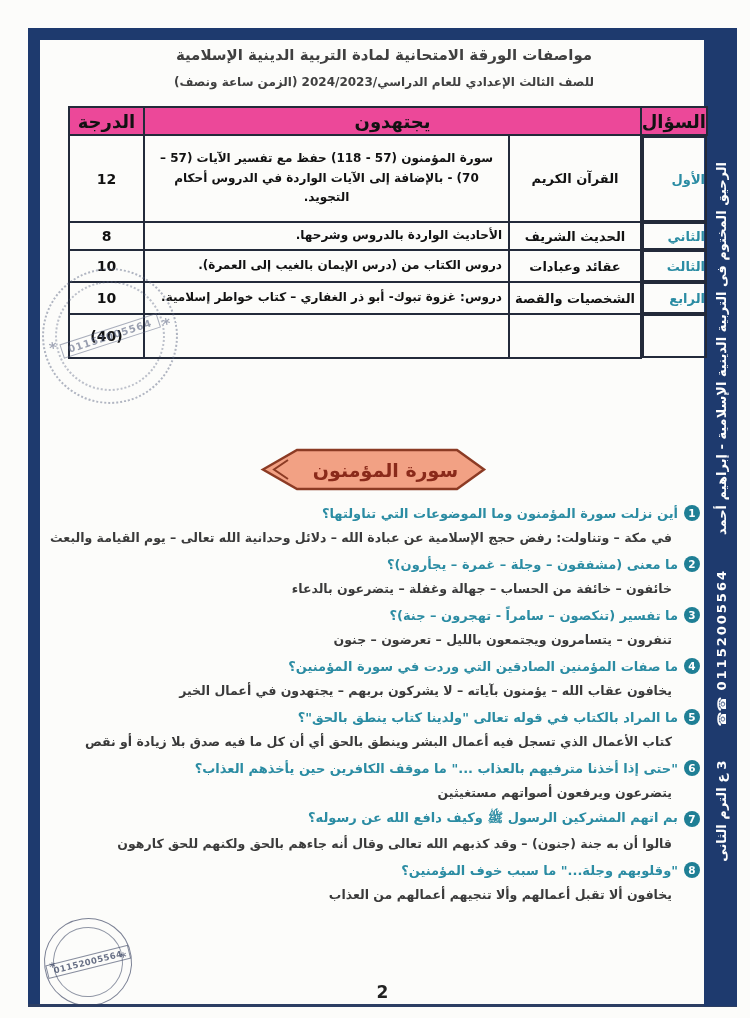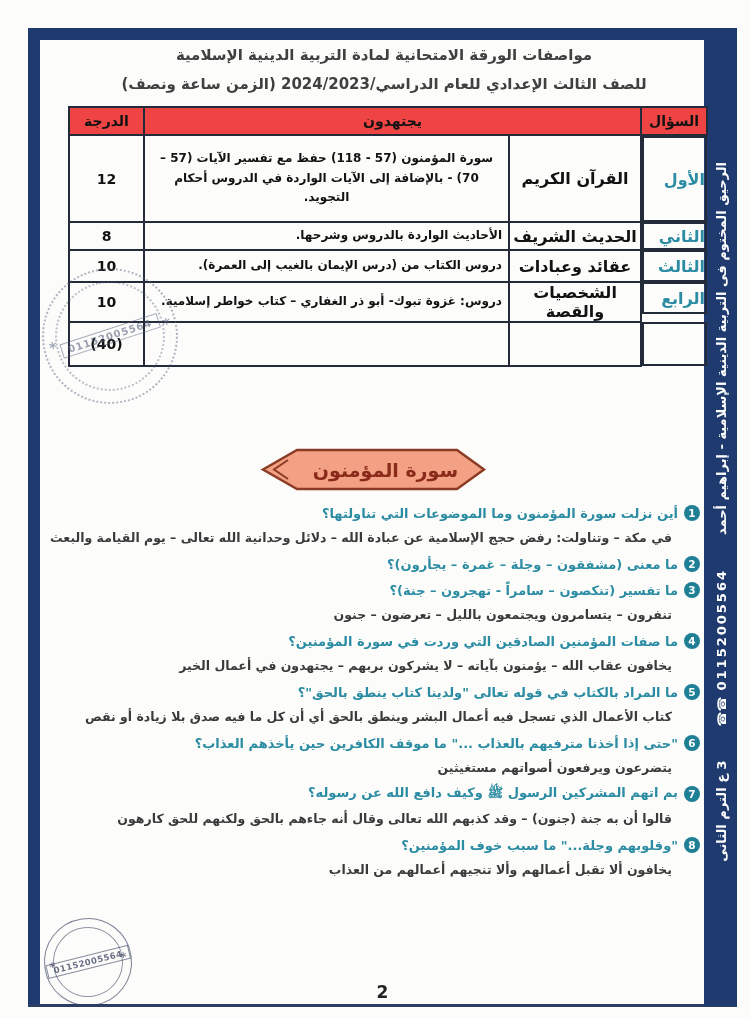--- a/index.html
+++ b/index.html
@@ -25,7 +25,7 @@
   .header { position:absolute; top:46px; left:70px; width:628px; text-align:center;
             direction:rtl; font-weight:bold; color:#404040; }
   .header .h1 { font-size:15px; margin-bottom:11px; }
-  .header .h2 { font-size:15px; }
+  .header .h2 { font-size:12px; }
 
   
   table.spec { position:absolute; top:106px; left:68px; width:638px; border-collapse:collapse;

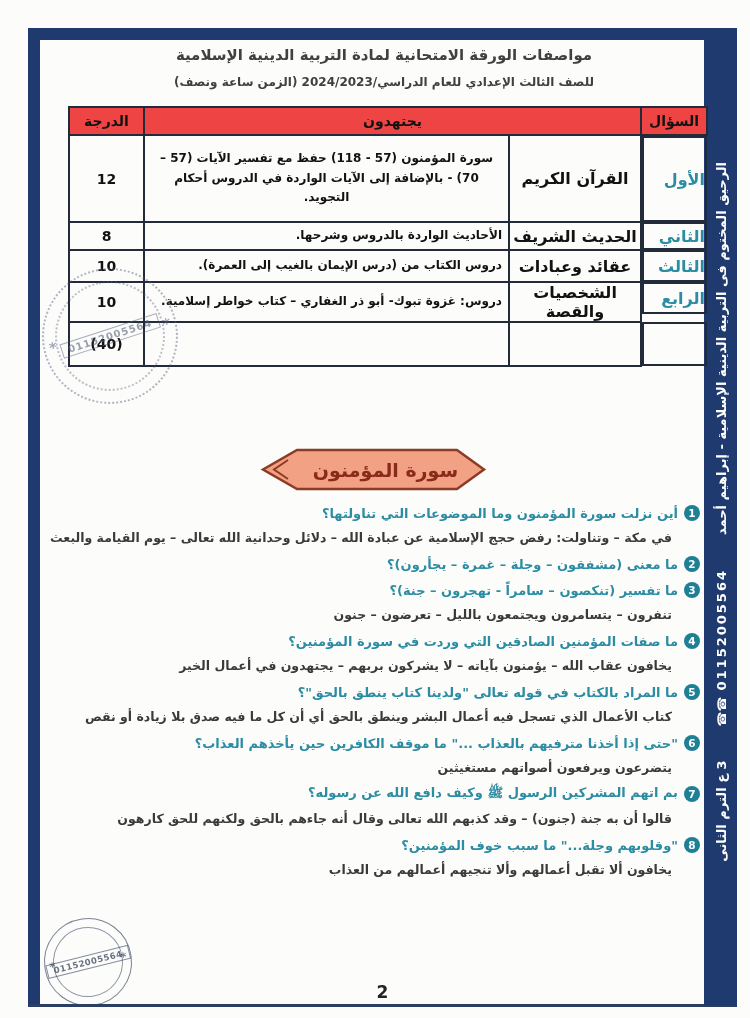--- a/index.html
+++ b/index.html
@@ -33,7 +33,7 @@
   table.spec col.c-q { width:66px; } table.spec col.c-b { width:132px; }
   table.spec col.c-c { width:365px; } table.spec col.c-g { width:75px; }
   table.spec th, table.spec td { border:2px solid #232a3a; }
-  table.spec th { background:#ef4444; font-size:14px; height:28px; text-align:center;margin-left:36px; }
+  table.spec th { background:#ec4899; font-size:18px; height:28px; text-align:center;margin-left:36px; }
   td.q, td.b { text-align:center; font-size:16px; }
   td.c { font-size:12px; padding:0 6px; line-height:1.65; }
   td.c.center { text-align:center; }

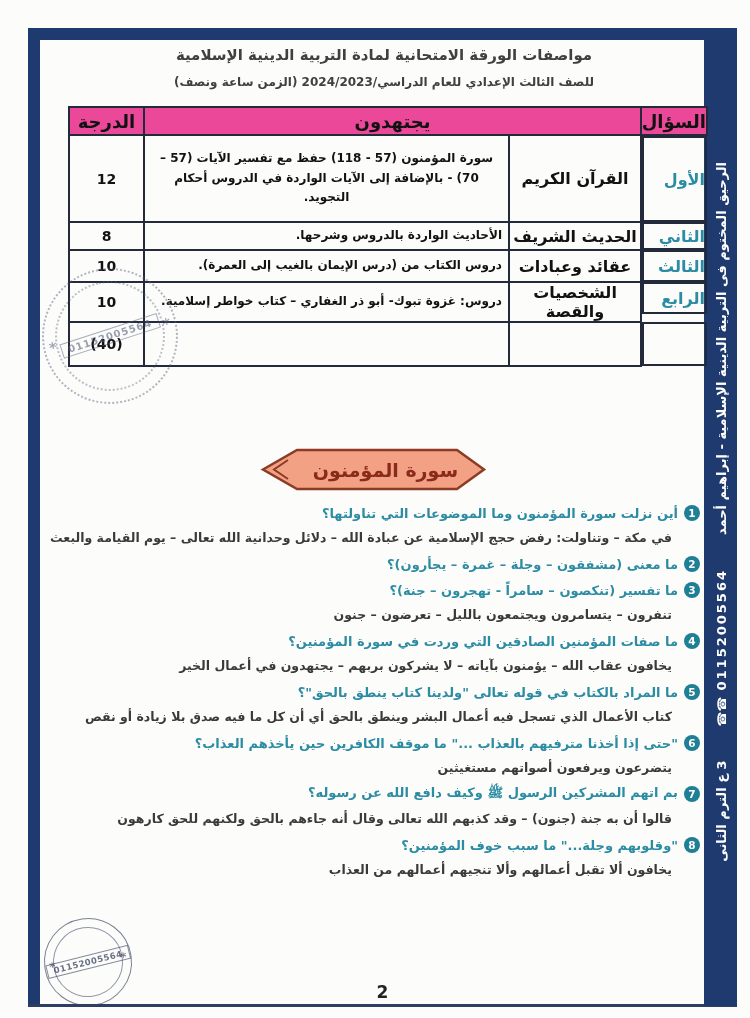--- a/index.html
+++ b/index.html
@@ -34,7 +34,7 @@
   table.spec col.c-c { width:365px; } table.spec col.c-g { width:75px; }
   table.spec th, table.spec td { border:2px solid #232a3a; }
   table.spec th { background:#ec4899; font-size:18px; height:28px; text-align:center;margin-left:36px; }
-  td.q, td.b { text-align:center; font-size:16px; }
+  td.q, td.b { text-align:center; font-size:13px; }
   td.c { font-size:12px; padding:0 6px; line-height:1.65; }
   td.c.center { text-align:center; }
   td.g { text-align:center; font-size:14px; }

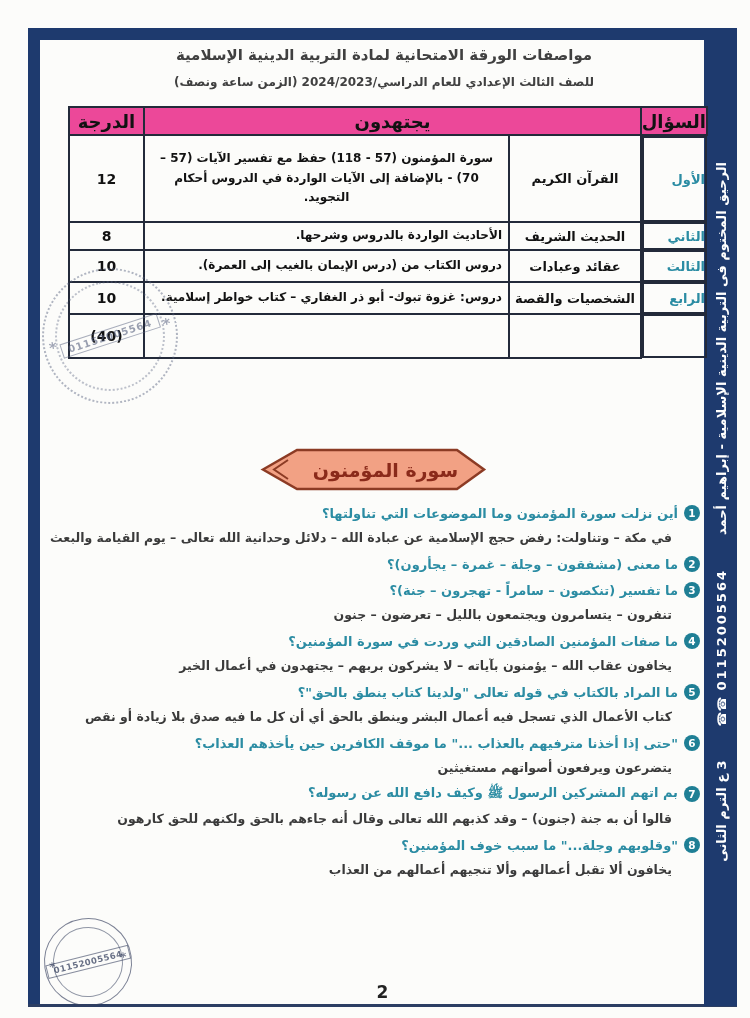--- a/index.html
+++ b/index.html
@@ -182,6 +182,7 @@
         <span class="qnum">2</span>
         <span>ما معنى (مشفقون – وجلة – غمرة – يجأرون)؟</span>
       </div>
+      <div class="a">خائفون – خائفة من الحساب – جهالة وغفلة – يتضرعون بالدعاء</div>
     </div>
 
     <div class="qa">

